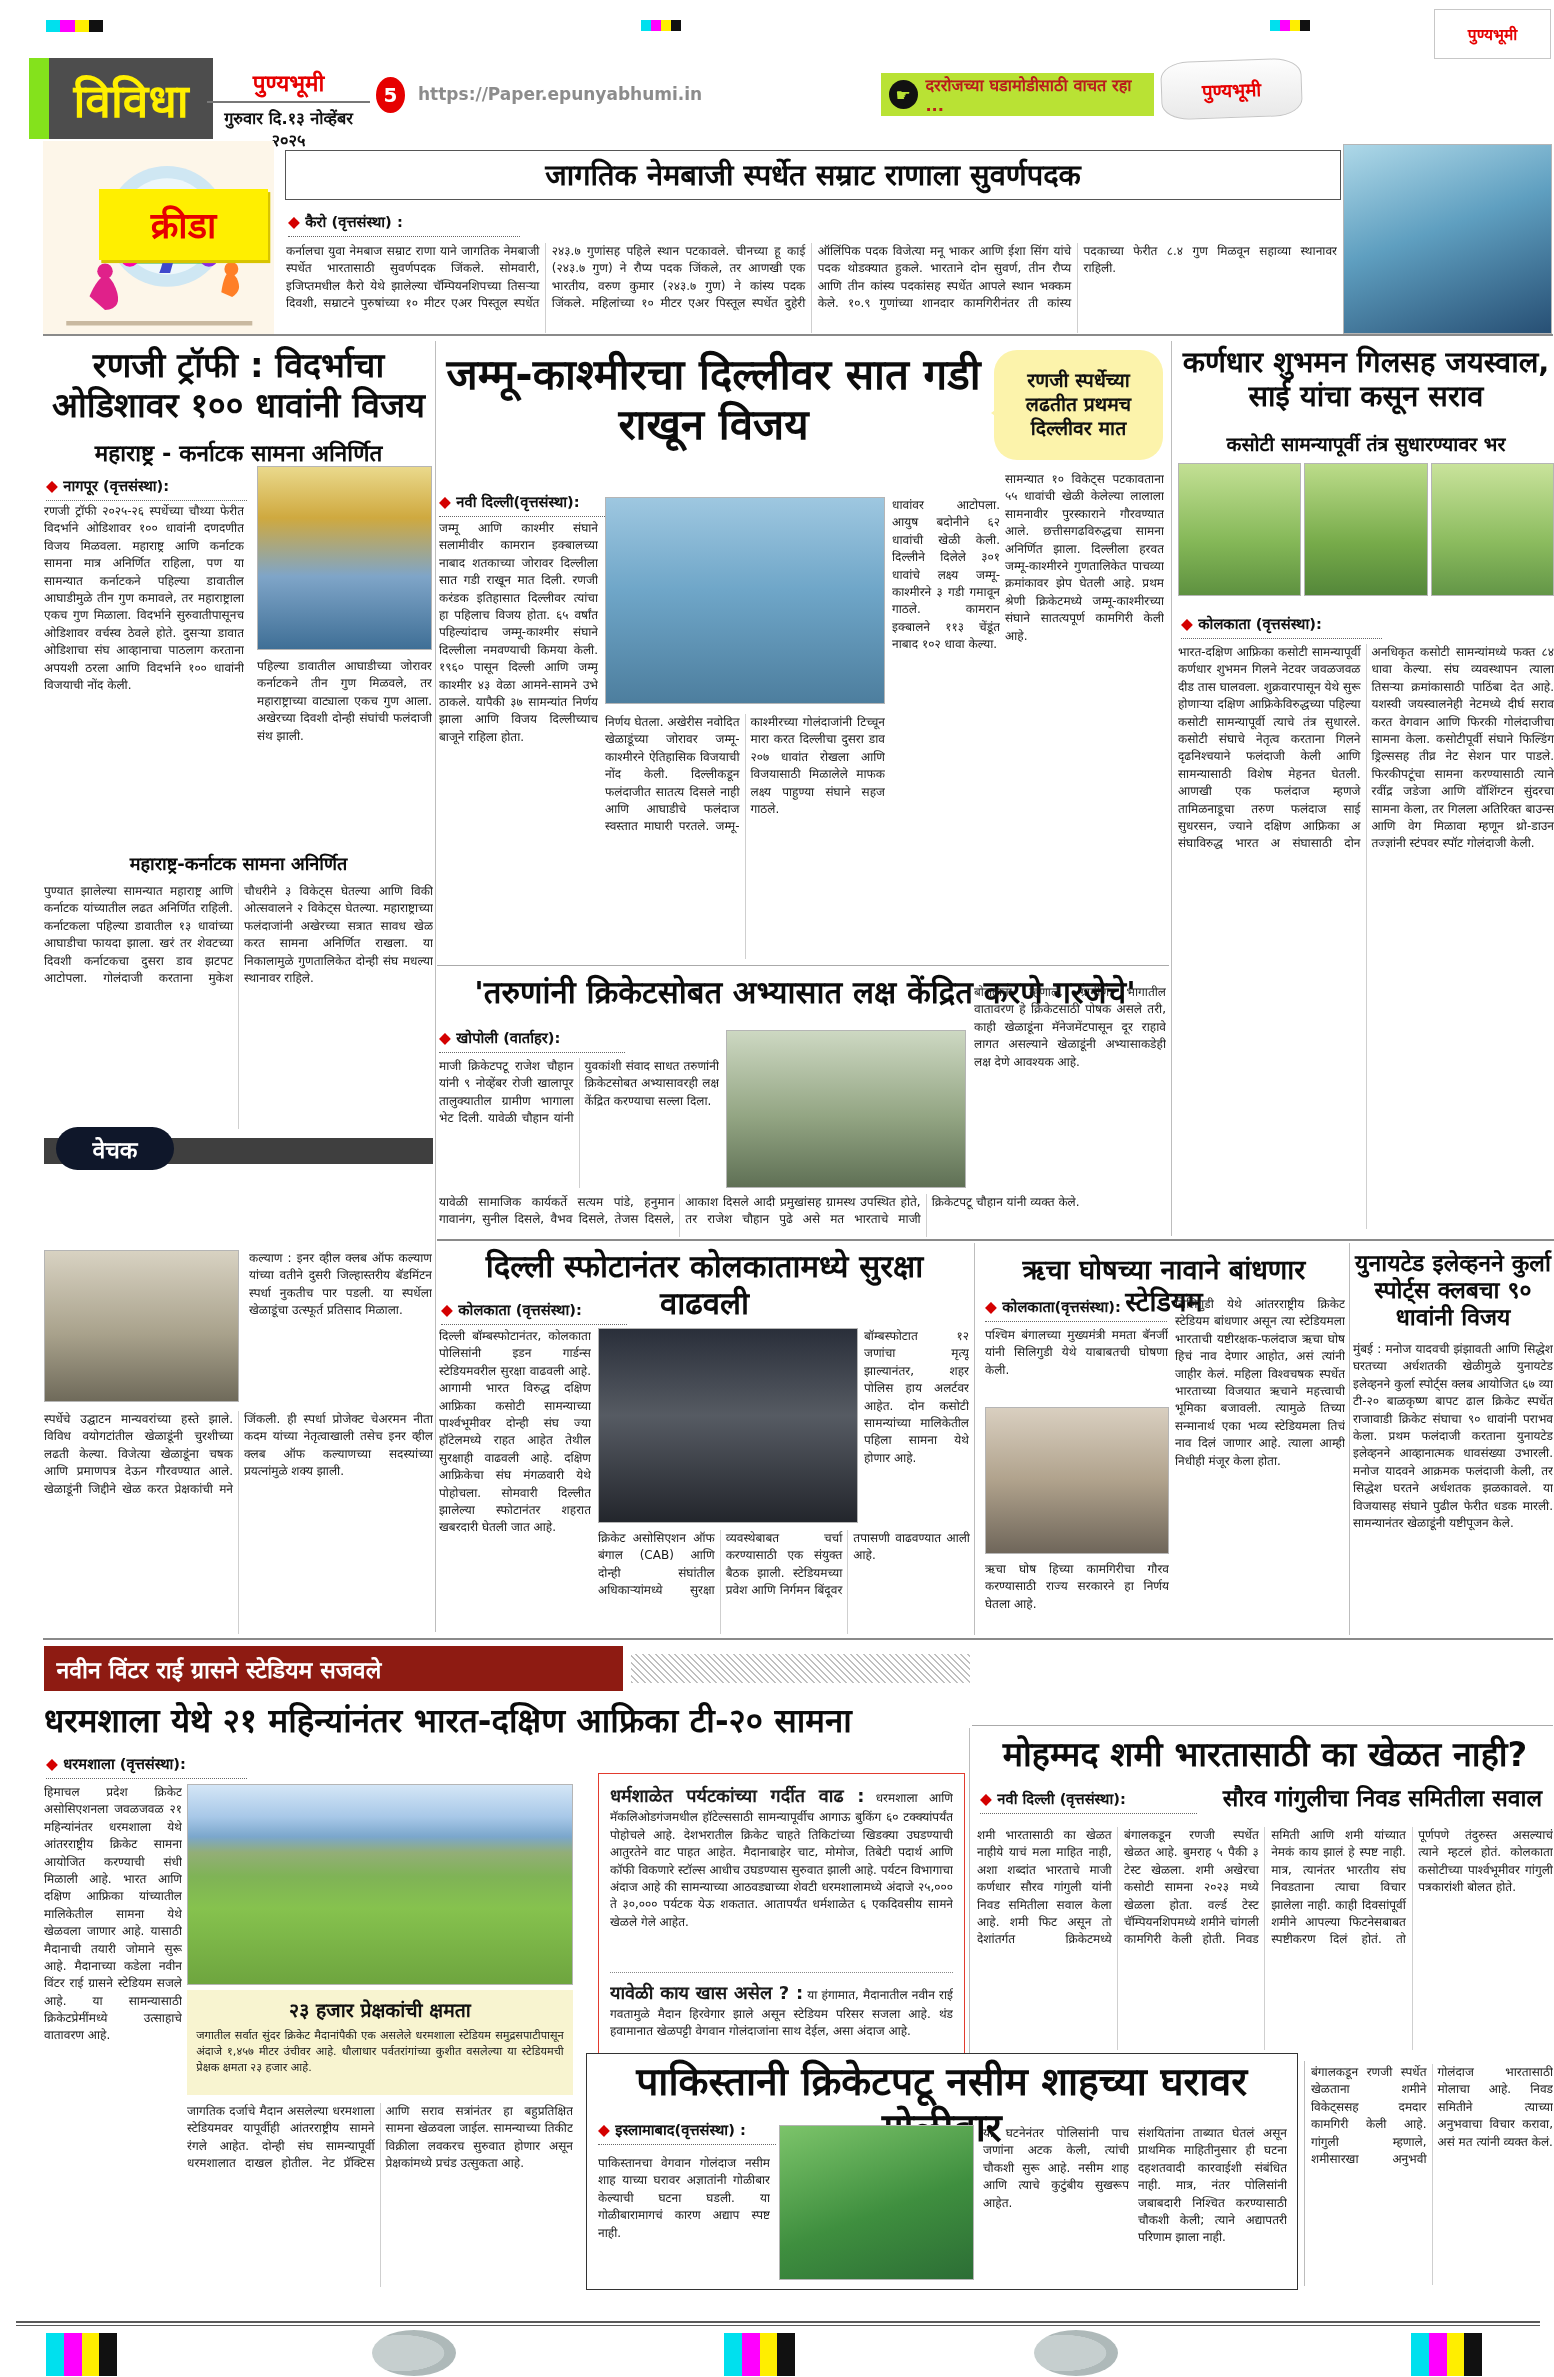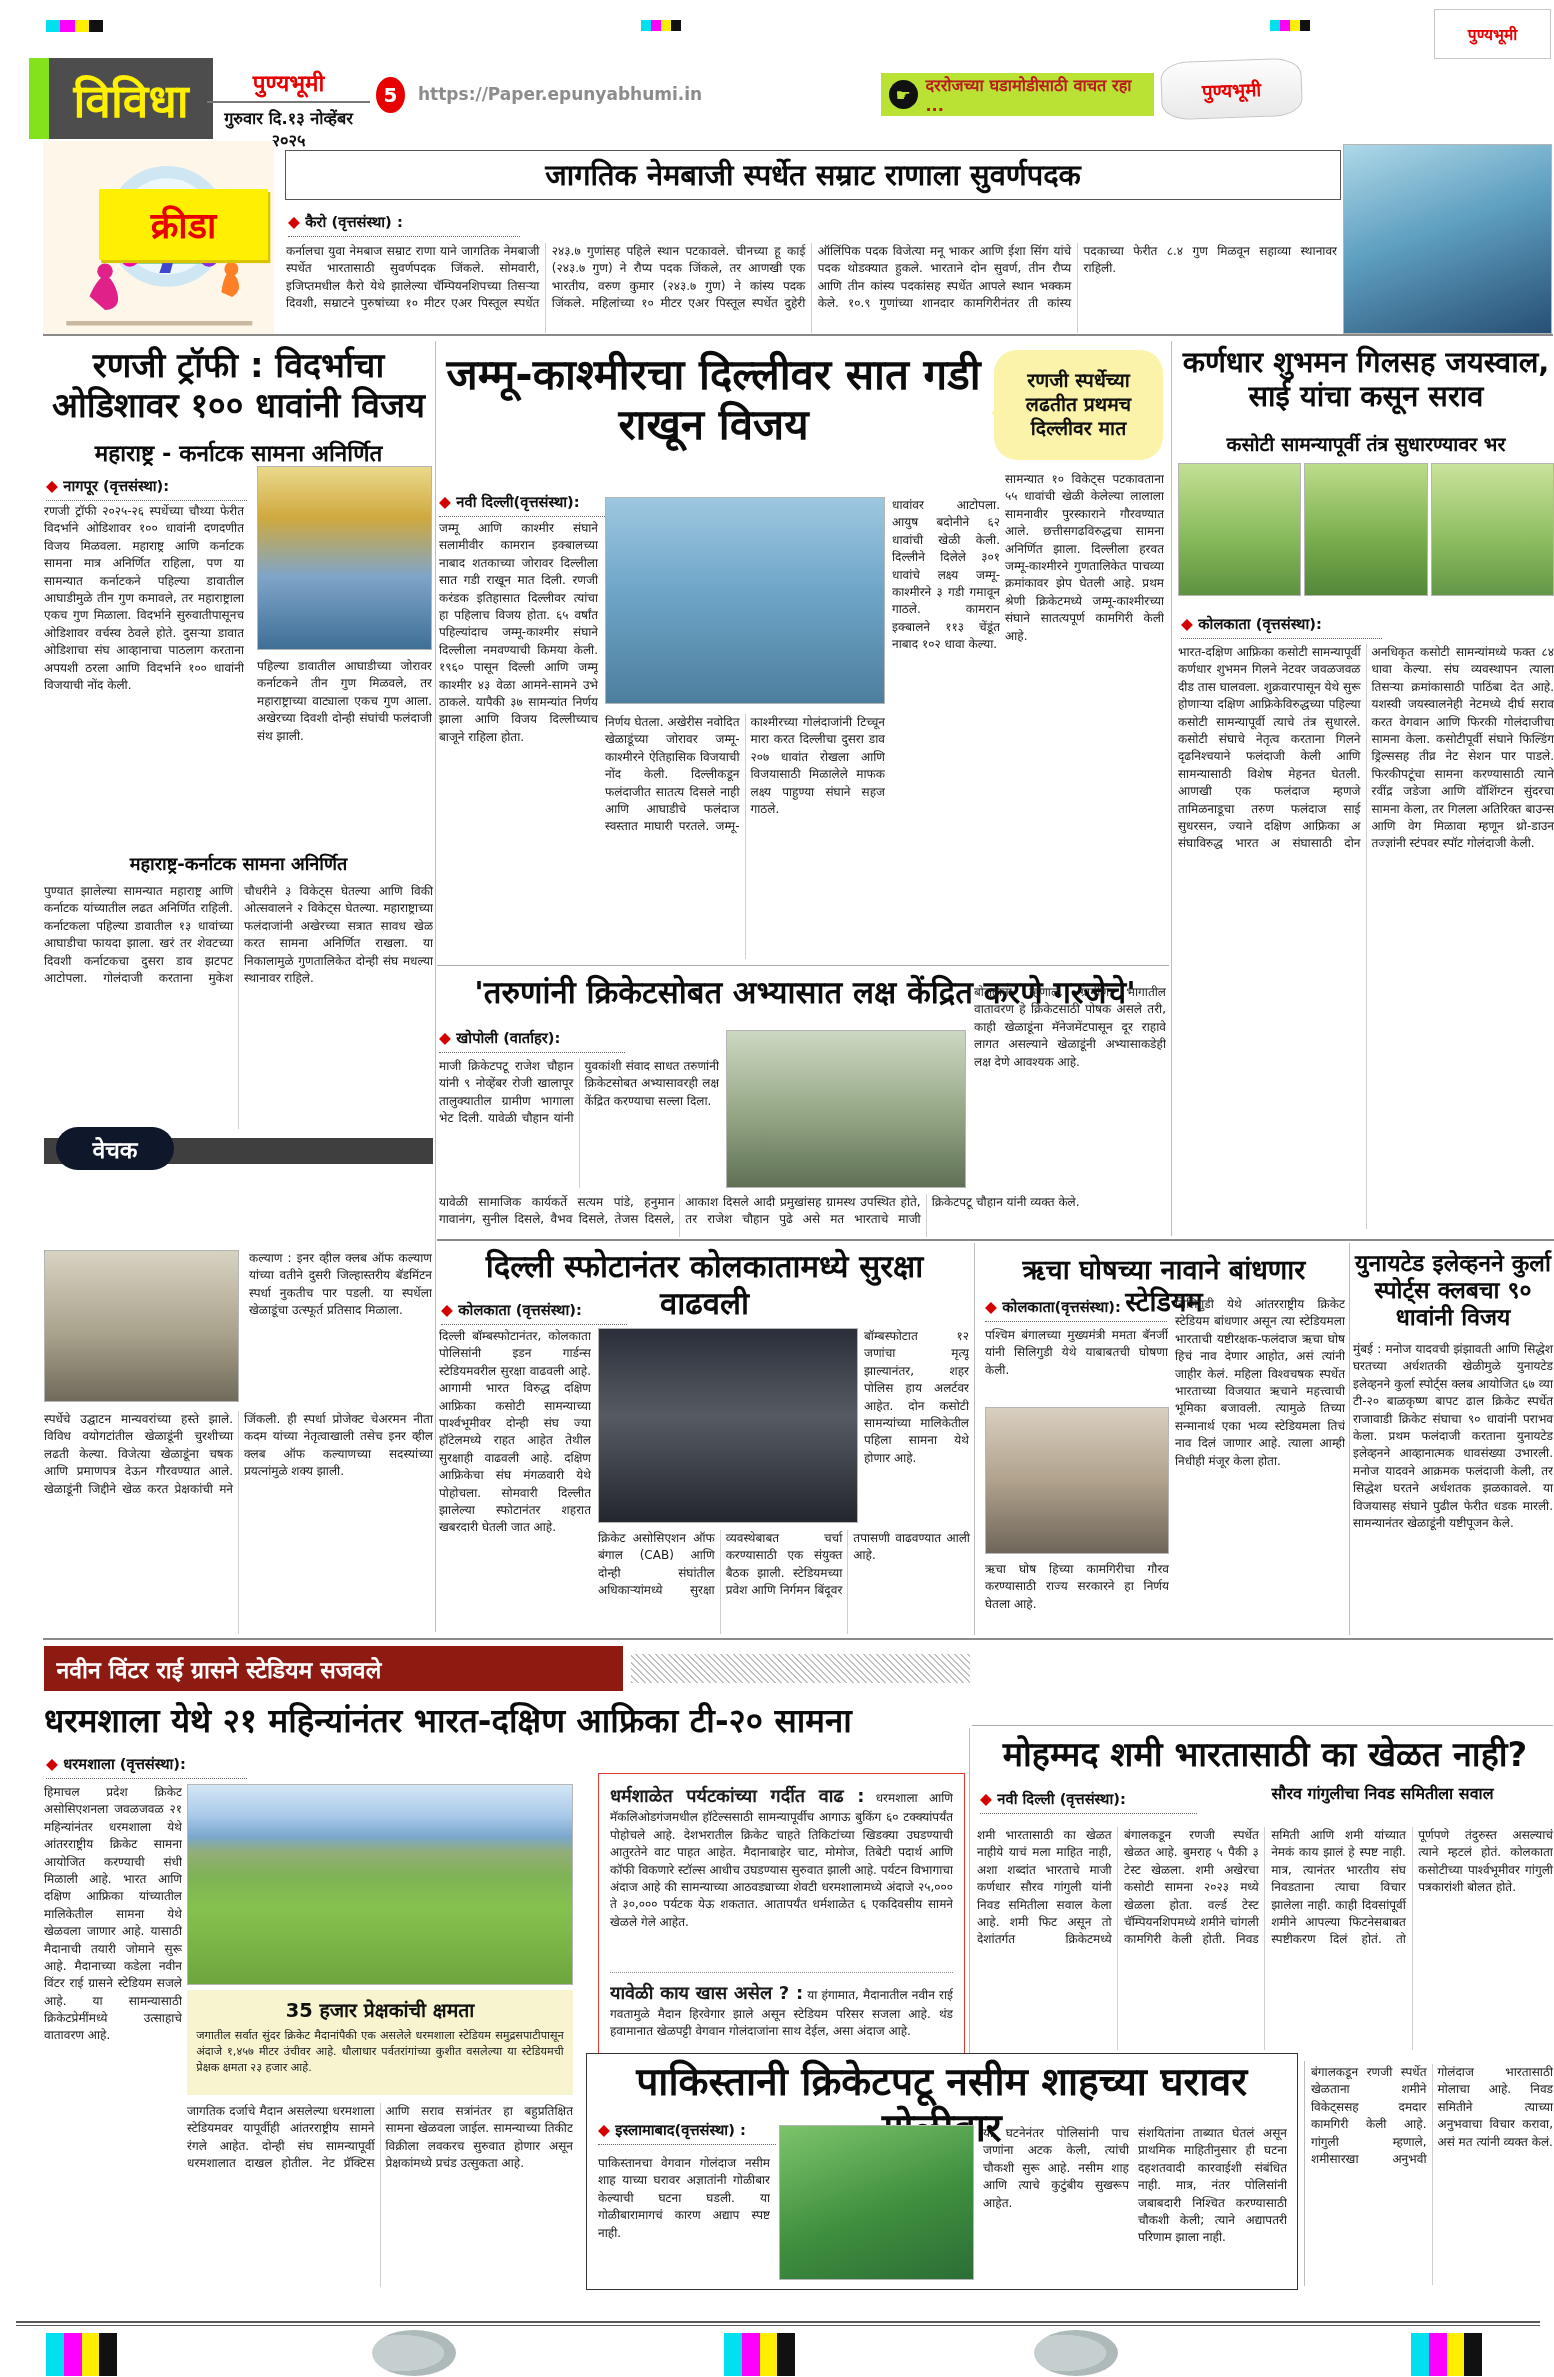--- a/index.html
+++ b/index.html
@@ -226,7 +226,7 @@
   <div class="abs byline" style="left:980px;top:1788px;width:217px;">
     <span class="dia">◆</span><span>नवी दिल्ली (वृत्तसंस्था):</span>
   </div>
-  <div class="abs hd" style="left:1212px;top:1785px;width:341px;font-size:16px;text-align:center;">सौरव गांगुलीचा निवड समितीला सवाल</div>
+  <div class="abs hd" style="left:1212px;top:1785px;width:341px;font-size:23px;text-align:center;">सौरव गांगुलीचा निवड समितीला सवाल</div>
   <div class="abs btxt c4" style="left:977px;top:1827px;width:576px;height:223px;">शमी भारतासाठी का खेळत नाहीये याचं मला माहित नाही, अशा शब्दांत भारताचे माजी कर्णधार सौरव गांगुली यांनी निवड समितीला सवाल केला आहे. शमी फिट असून तो देशांतर्गत क्रिकेटमध्ये बंगालकडून रणजी स्पर्धेत खेळत आहे. बुमराह ५ पैकी ३ टेस्ट खेळला. शमी अखेरचा कसोटी सामना २०२३ मध्ये खेळला होता. वर्ल्ड टेस्ट चॅम्पियनशिपमध्ये शमीने चांगली कामगिरी केली होती. निवड समिती आणि शमी यांच्यात नेमकं काय झालं हे स्पष्ट नाही. मात्र, त्यानंतर भारतीय संघ निवडताना त्याचा विचार झालेला नाही. काही दिवसांपूर्वी शमीने आपल्या फिटनेसबाबत स्पष्टीकरण दिलं होतं. तो पूर्णपणे तंदुरुस्त असल्याचं त्याने म्हटलं होतं. कोलकाता कसोटीच्या पार्श्वभूमीवर गांगुली पत्रकारांशी बोलत होते.</div>
   <div class="abs vline" style="left:1304px;top:2061px;height:225px;"></div>
   <div class="abs btxt c2" style="left:1311px;top:2064px;width:242px;height:221px;">बंगालकडून रणजी स्पर्धेत खेळताना शमीने विकेट्ससह दमदार कामगिरी केली आहे. गांगुली म्हणाले, शमीसारखा अनुभवी गोलंदाज भारतासाठी मोलाचा आहे. निवड समितीने त्याच्या अनुभवाचा विचार करावा, असं मत त्यांनी व्यक्त केलं.</div>

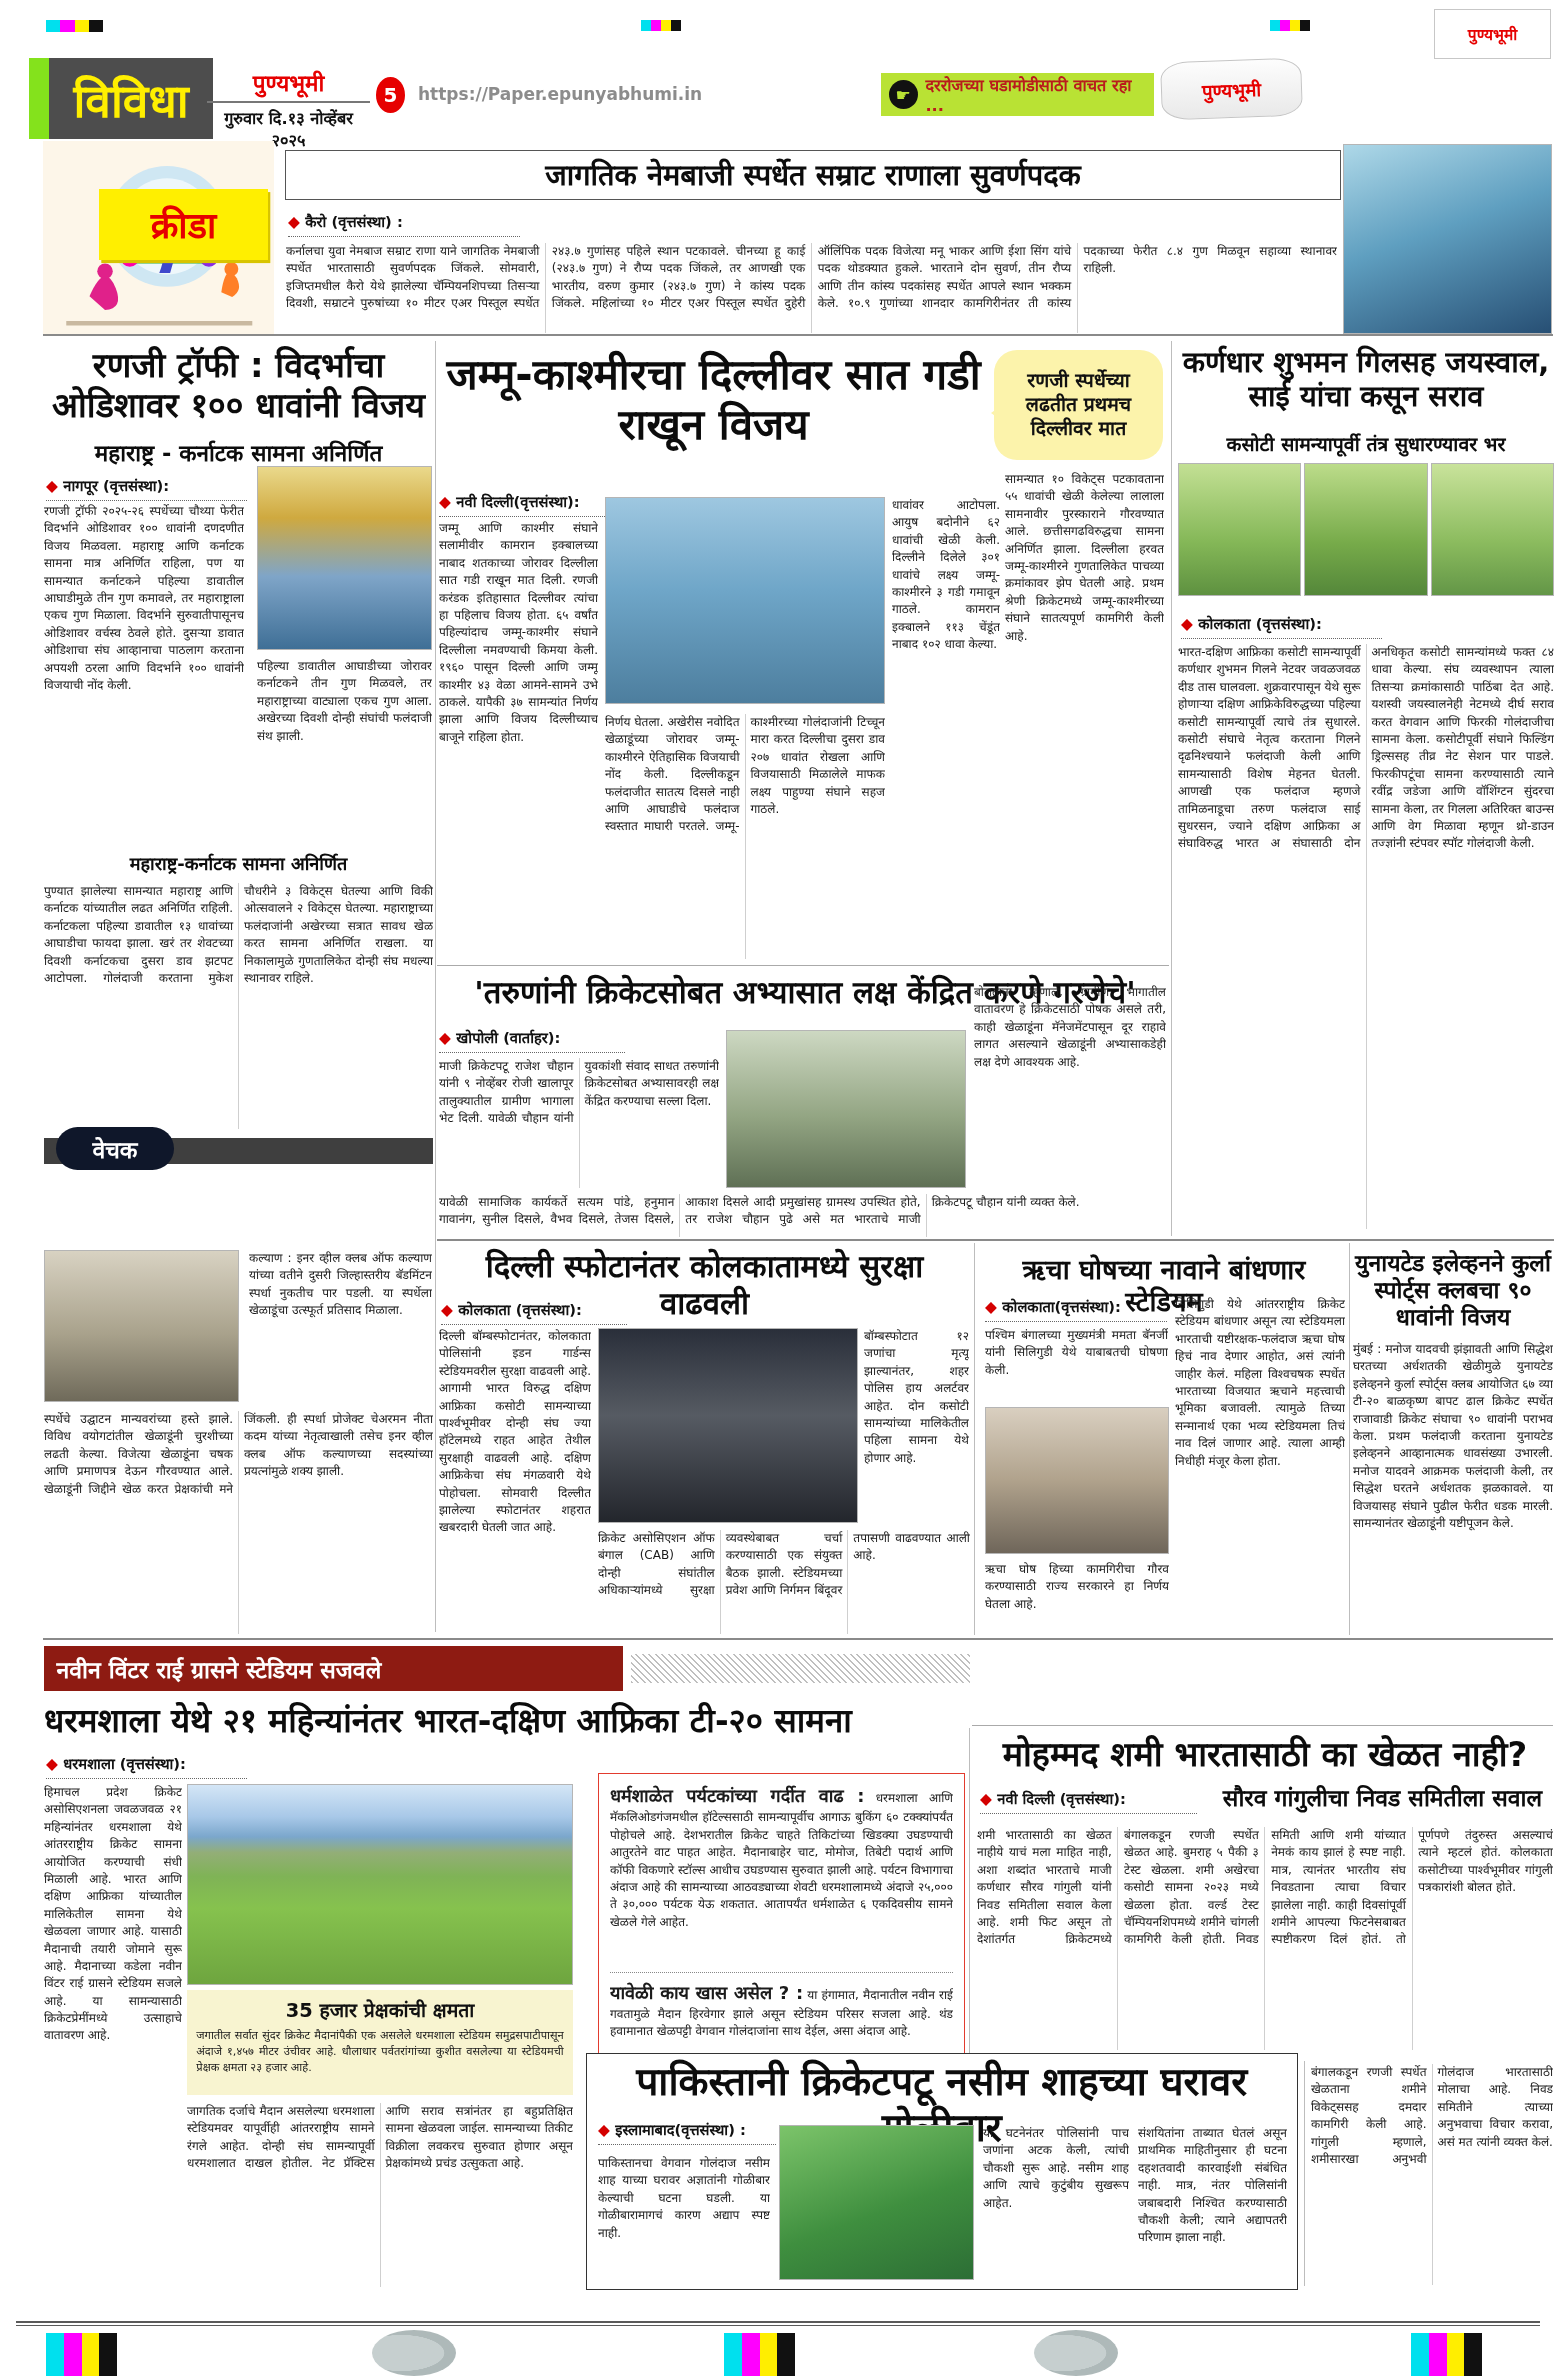--- a/index.html
+++ b/index.html
@@ -203,7 +203,7 @@
   <div class="abs btxt" style="left:44px;top:1784px;width:138px;height:503px;">हिमाचल प्रदेश क्रिकेट असोसिएशनला जवळजवळ २१ महिन्यांनंतर धरमशाला येथे आंतरराष्ट्रीय क्रिकेट सामना आयोजित करण्याची संधी मिळाली आहे. भारत आणि दक्षिण आफ्रिका यांच्यातील मालिकेतील सामना येथे खेळवला जाणार आहे. यासाठी मैदानाची तयारी जोमाने सुरू आहे. मैदानाच्या कडेला नवीन विंटर राई ग्रासने स्टेडियम सजले आहे. या सामन्यासाठी क्रिकेटप्रेमींमध्ये उत्साहाचे वातावरण आहे.</div>
   <div class="abs photo" style="left:187px;top:1784px;width:386px;height:201px;background:linear-gradient(180deg,#d4e6f6 0%,#a8c8e8 16%,#7ba7cc 26%,#93ae77 34%,#7fb356 46%,#86c24e 62%,#6ea53f 100%);"></div>
   <div class="abs capbox" style="left:187px;top:1990px;width:386px;height:105px;padding:6.2px 9.3px;box-sizing:border-box;">
-    <div style="font-weight:700;font-size:19.4px;text-align:center;">35 हजार प्रेक्षकांची क्षमता</div>
+    <div style="font-weight:700;font-size:19.4px;text-align:center;">२३ हजार प्रेक्षकांची क्षमता</div>
     <div class="btxt" style="font-size:11.2px;margin-top:4.6px;height:65px;">जगातील सर्वात सुंदर क्रिकेट मैदानांपैकी एक असलेले धरमशाला स्टेडियम समुद्रसपाटीपासून अंदाजे १,४५७ मीटर उंचीवर आहे. धौलाधार पर्वतरांगांच्या कुशीत वसलेल्या या स्टेडियमची प्रेक्षक क्षमता २३ हजार आहे.</div>
   </div>
   <div class="abs btxt c2" style="left:187px;top:2103px;width:386px;height:184px;">जागतिक दर्जाचे मैदान असलेल्या धरमशाला स्टेडियमवर यापूर्वीही आंतरराष्ट्रीय सामने रंगले आहेत. दोन्ही संघ सामन्यापूर्वी धरमशालात दाखल होतील. नेट प्रॅक्टिस आणि सराव सत्रांनंतर हा बहुप्रतिक्षित सामना खेळवला जाईल. सामन्याच्या तिकीट विक्रीला लवकरच सुरुवात होणार असून प्रेक्षकांमध्ये प्रचंड उत्सुकता आहे.</div>

